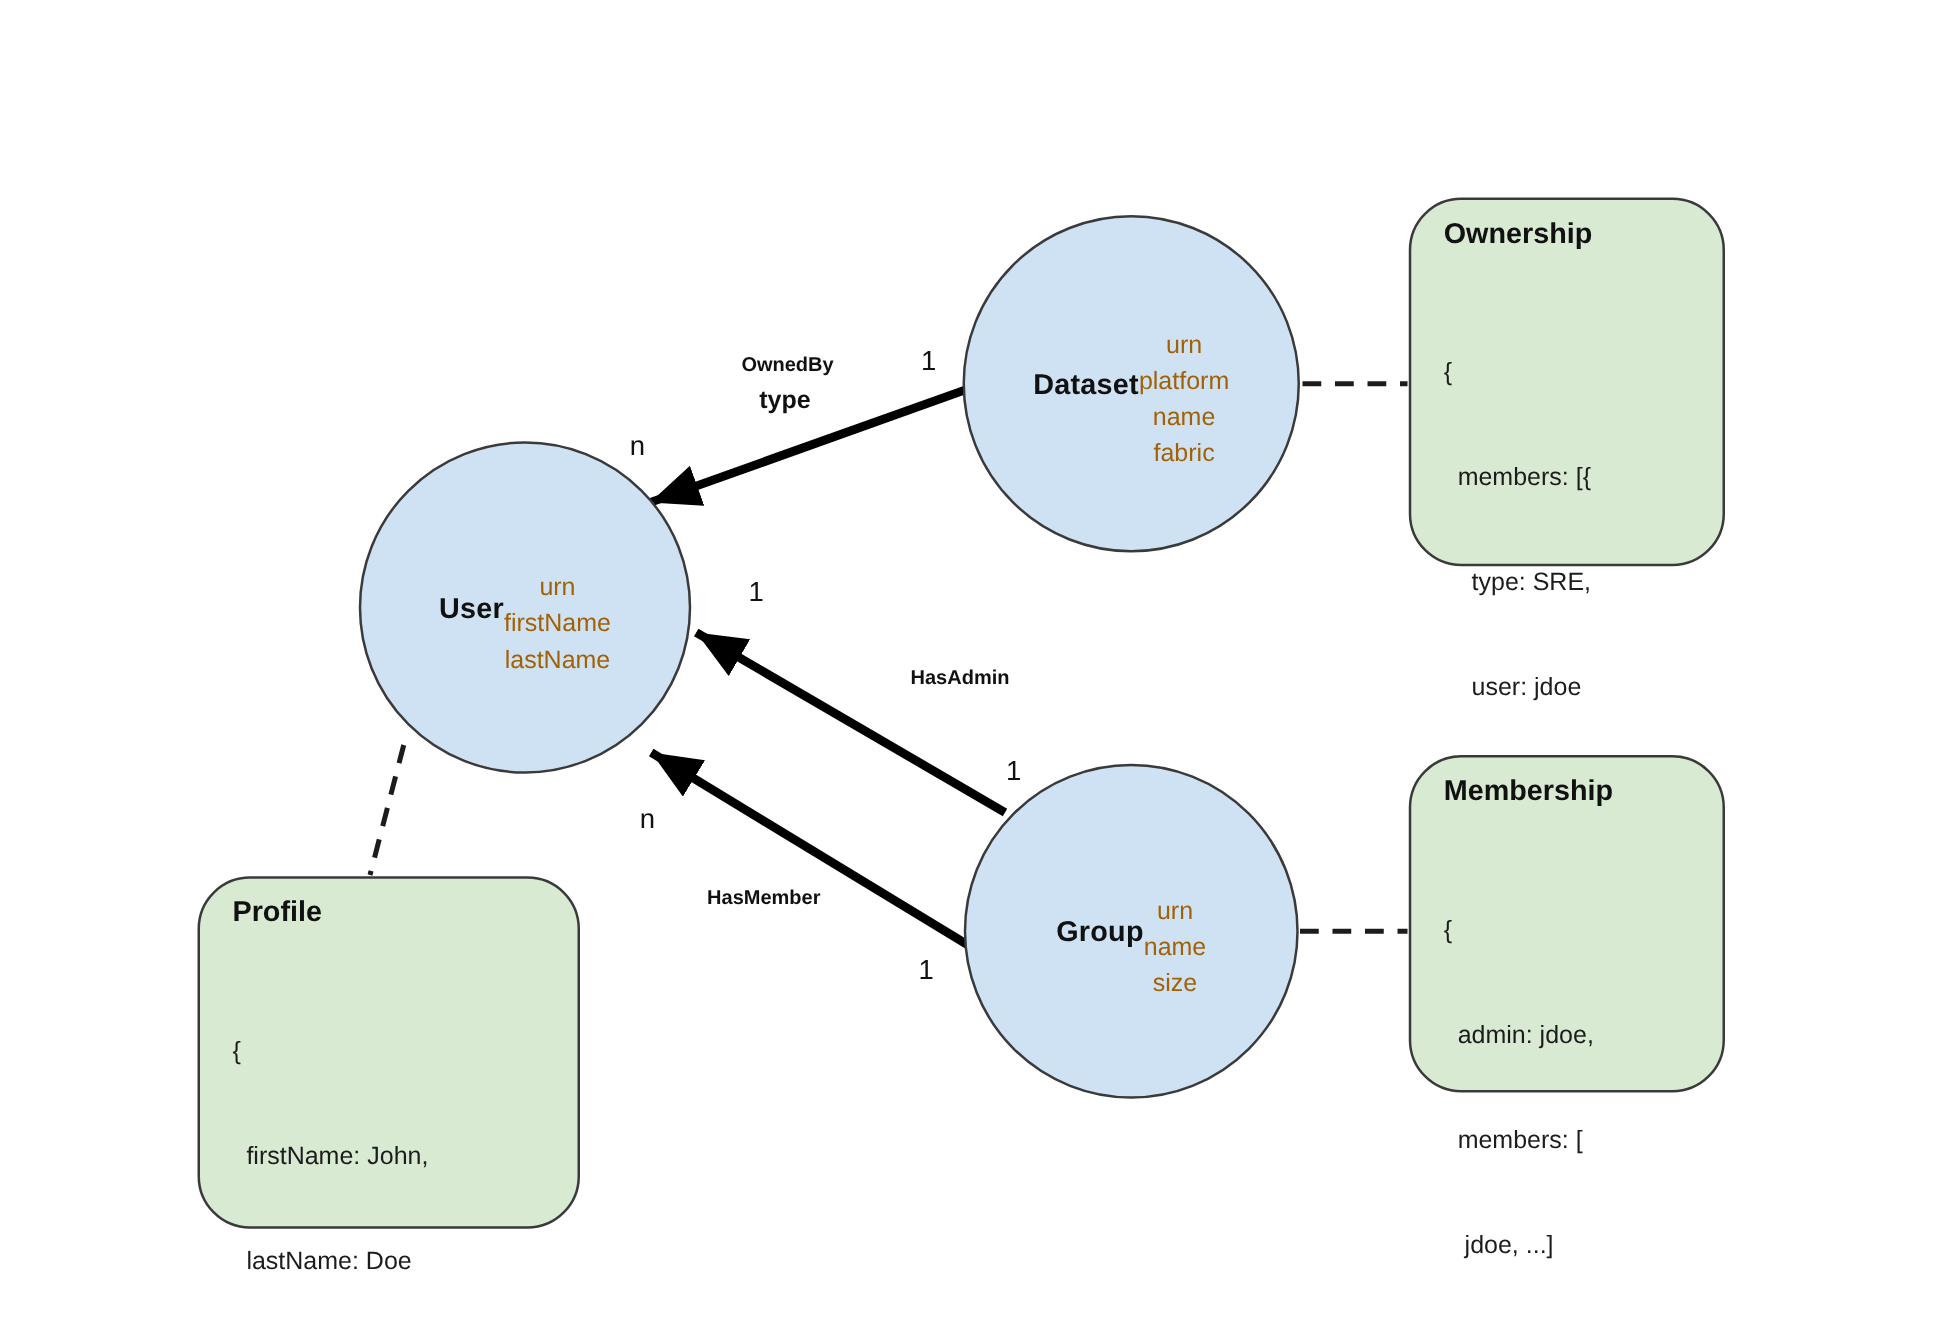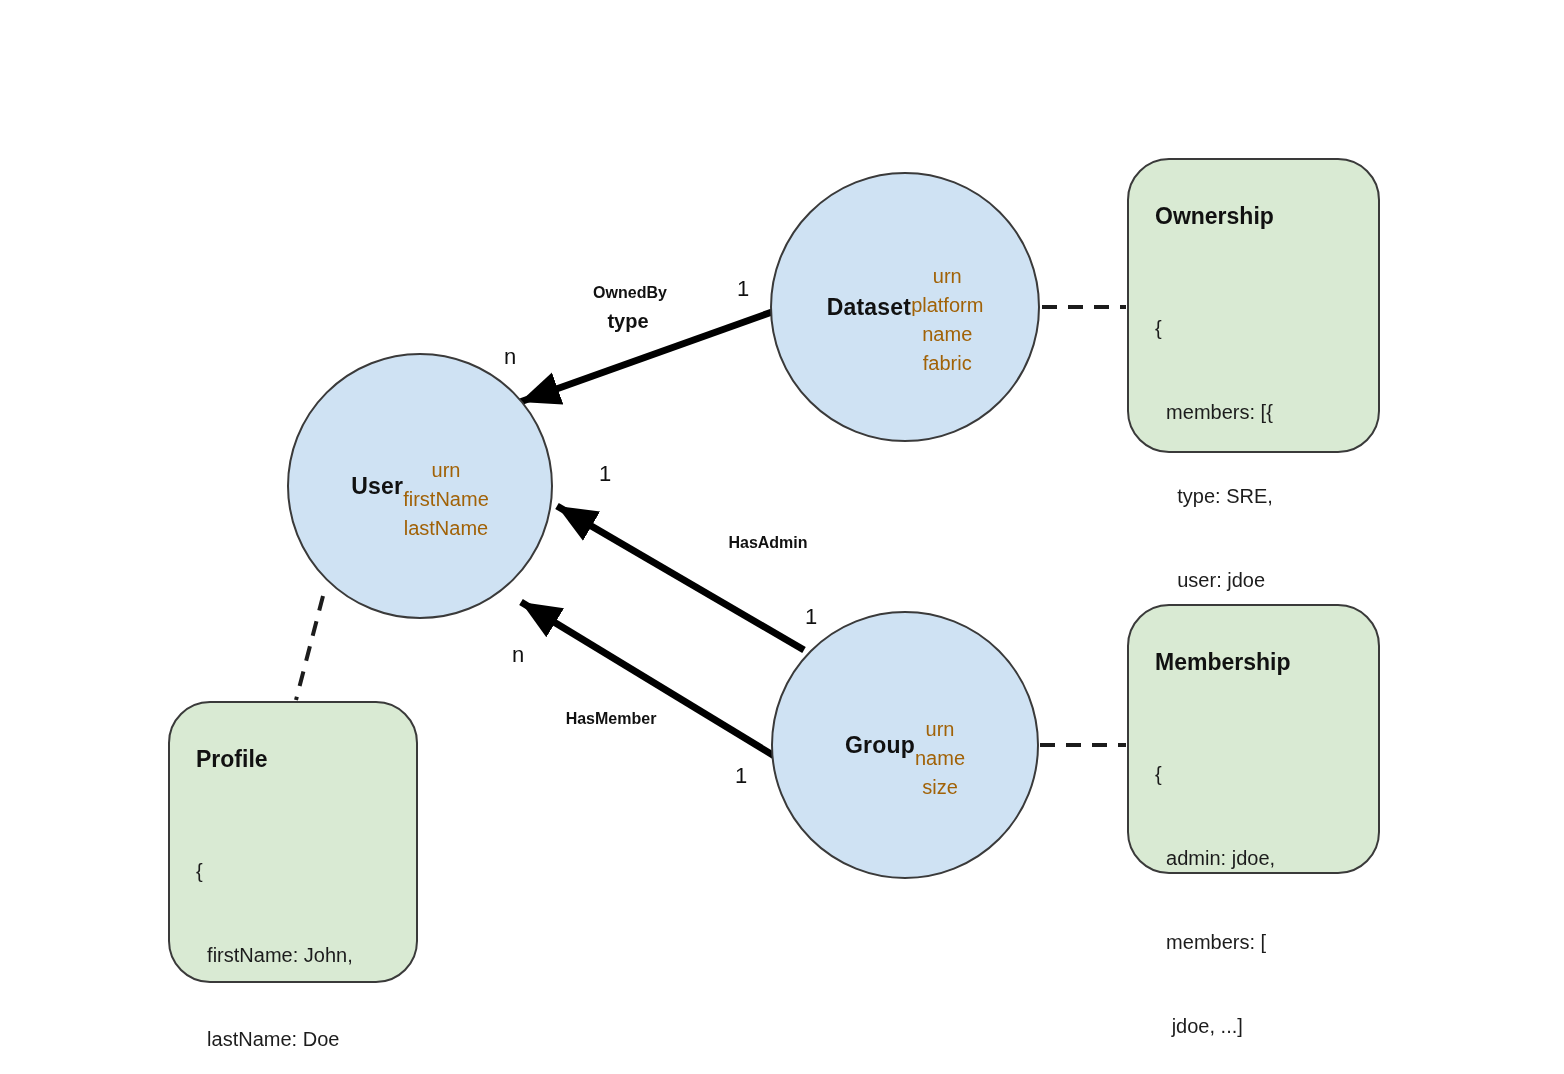--- a/index.html
+++ b/index.html
@@ -18,7 +18,7 @@
   .node-attrs{margin-top:26px;font-size:20px;line-height:29px;color:#a16207;}
   .aspect{
     position:absolute;background:#d9ead3;border:2.5px solid #3a3a3a;
-    border-radius:42px;box-sizing:border-box;padding:43px 26px;
+    border-radius:42px;box-sizing:border-box;padding:13px 26px;
   }
   .aspect-title{font-size:23px;font-weight:700;margin-bottom:28px;}
   .aspect-code{font-size:20px;line-height:28px;white-space:pre;color:#1c1c1c;}

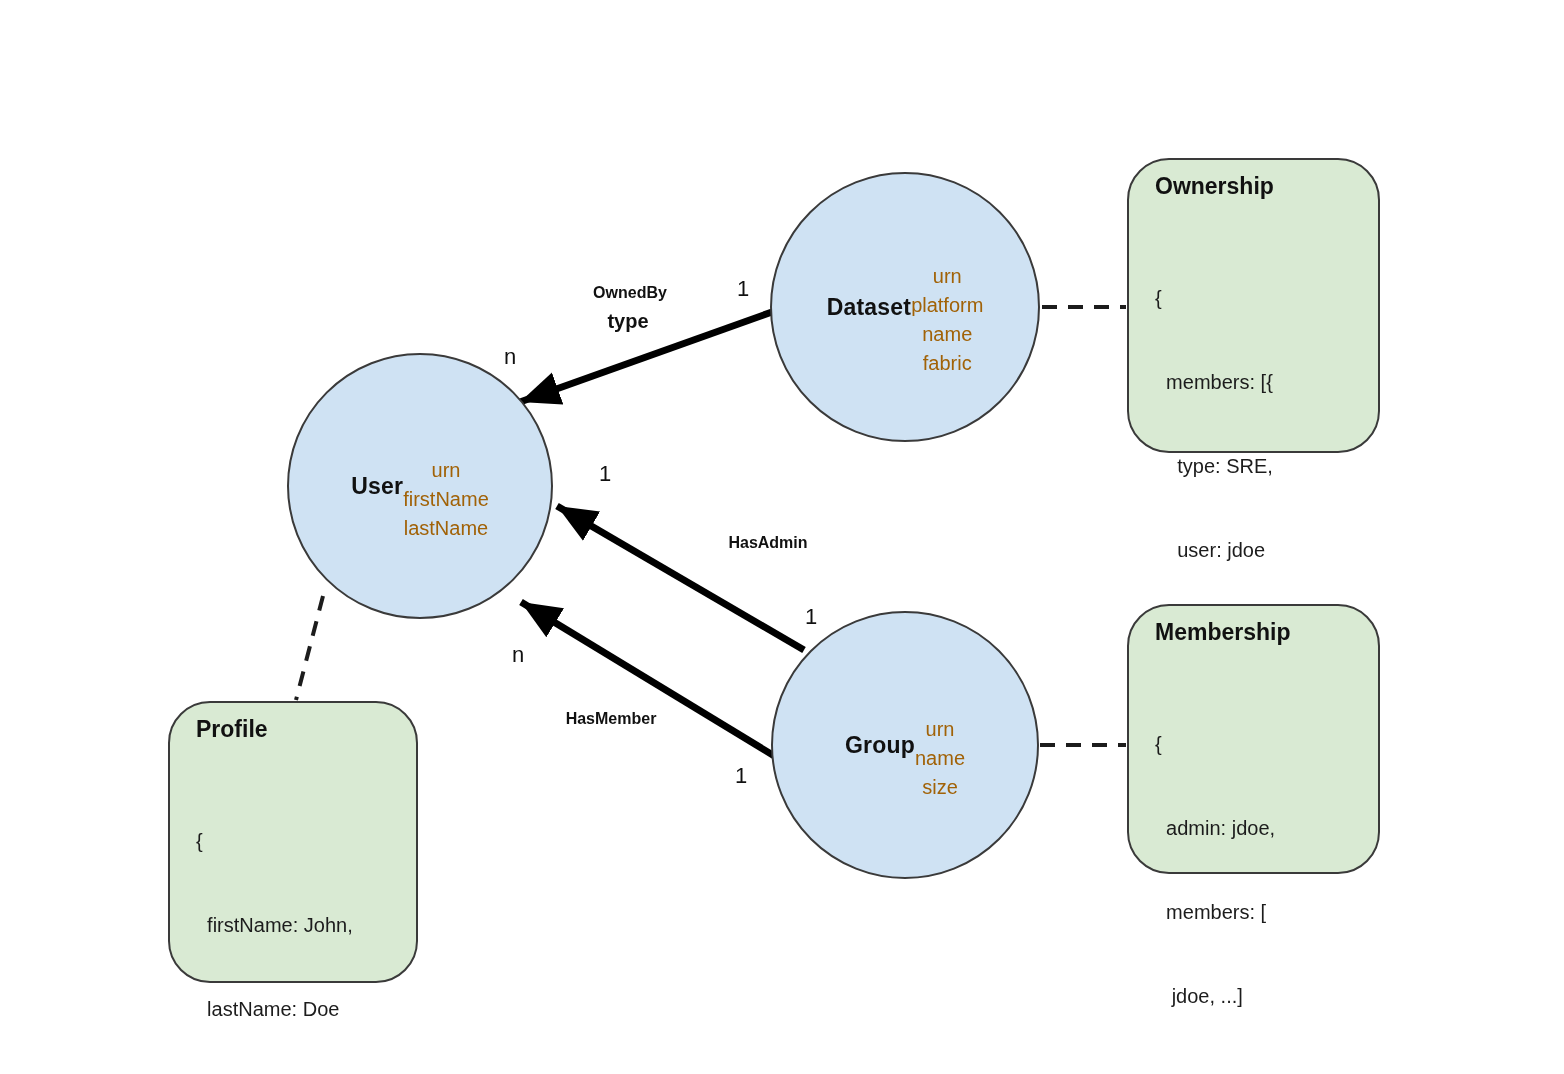--- a/index.html
+++ b/index.html
@@ -107,7 +107,7 @@
   </div>
 </div>
 
-<div class="aspect" style="left:168px;top:701px;width:250px;height:282px;">
+<div class="aspect" style="left:158px;top:701px;width:306px;height:282px;">
   <div class="aspect-title">Profile</div>
   <div class="aspect-code">
     <div>{</div>

